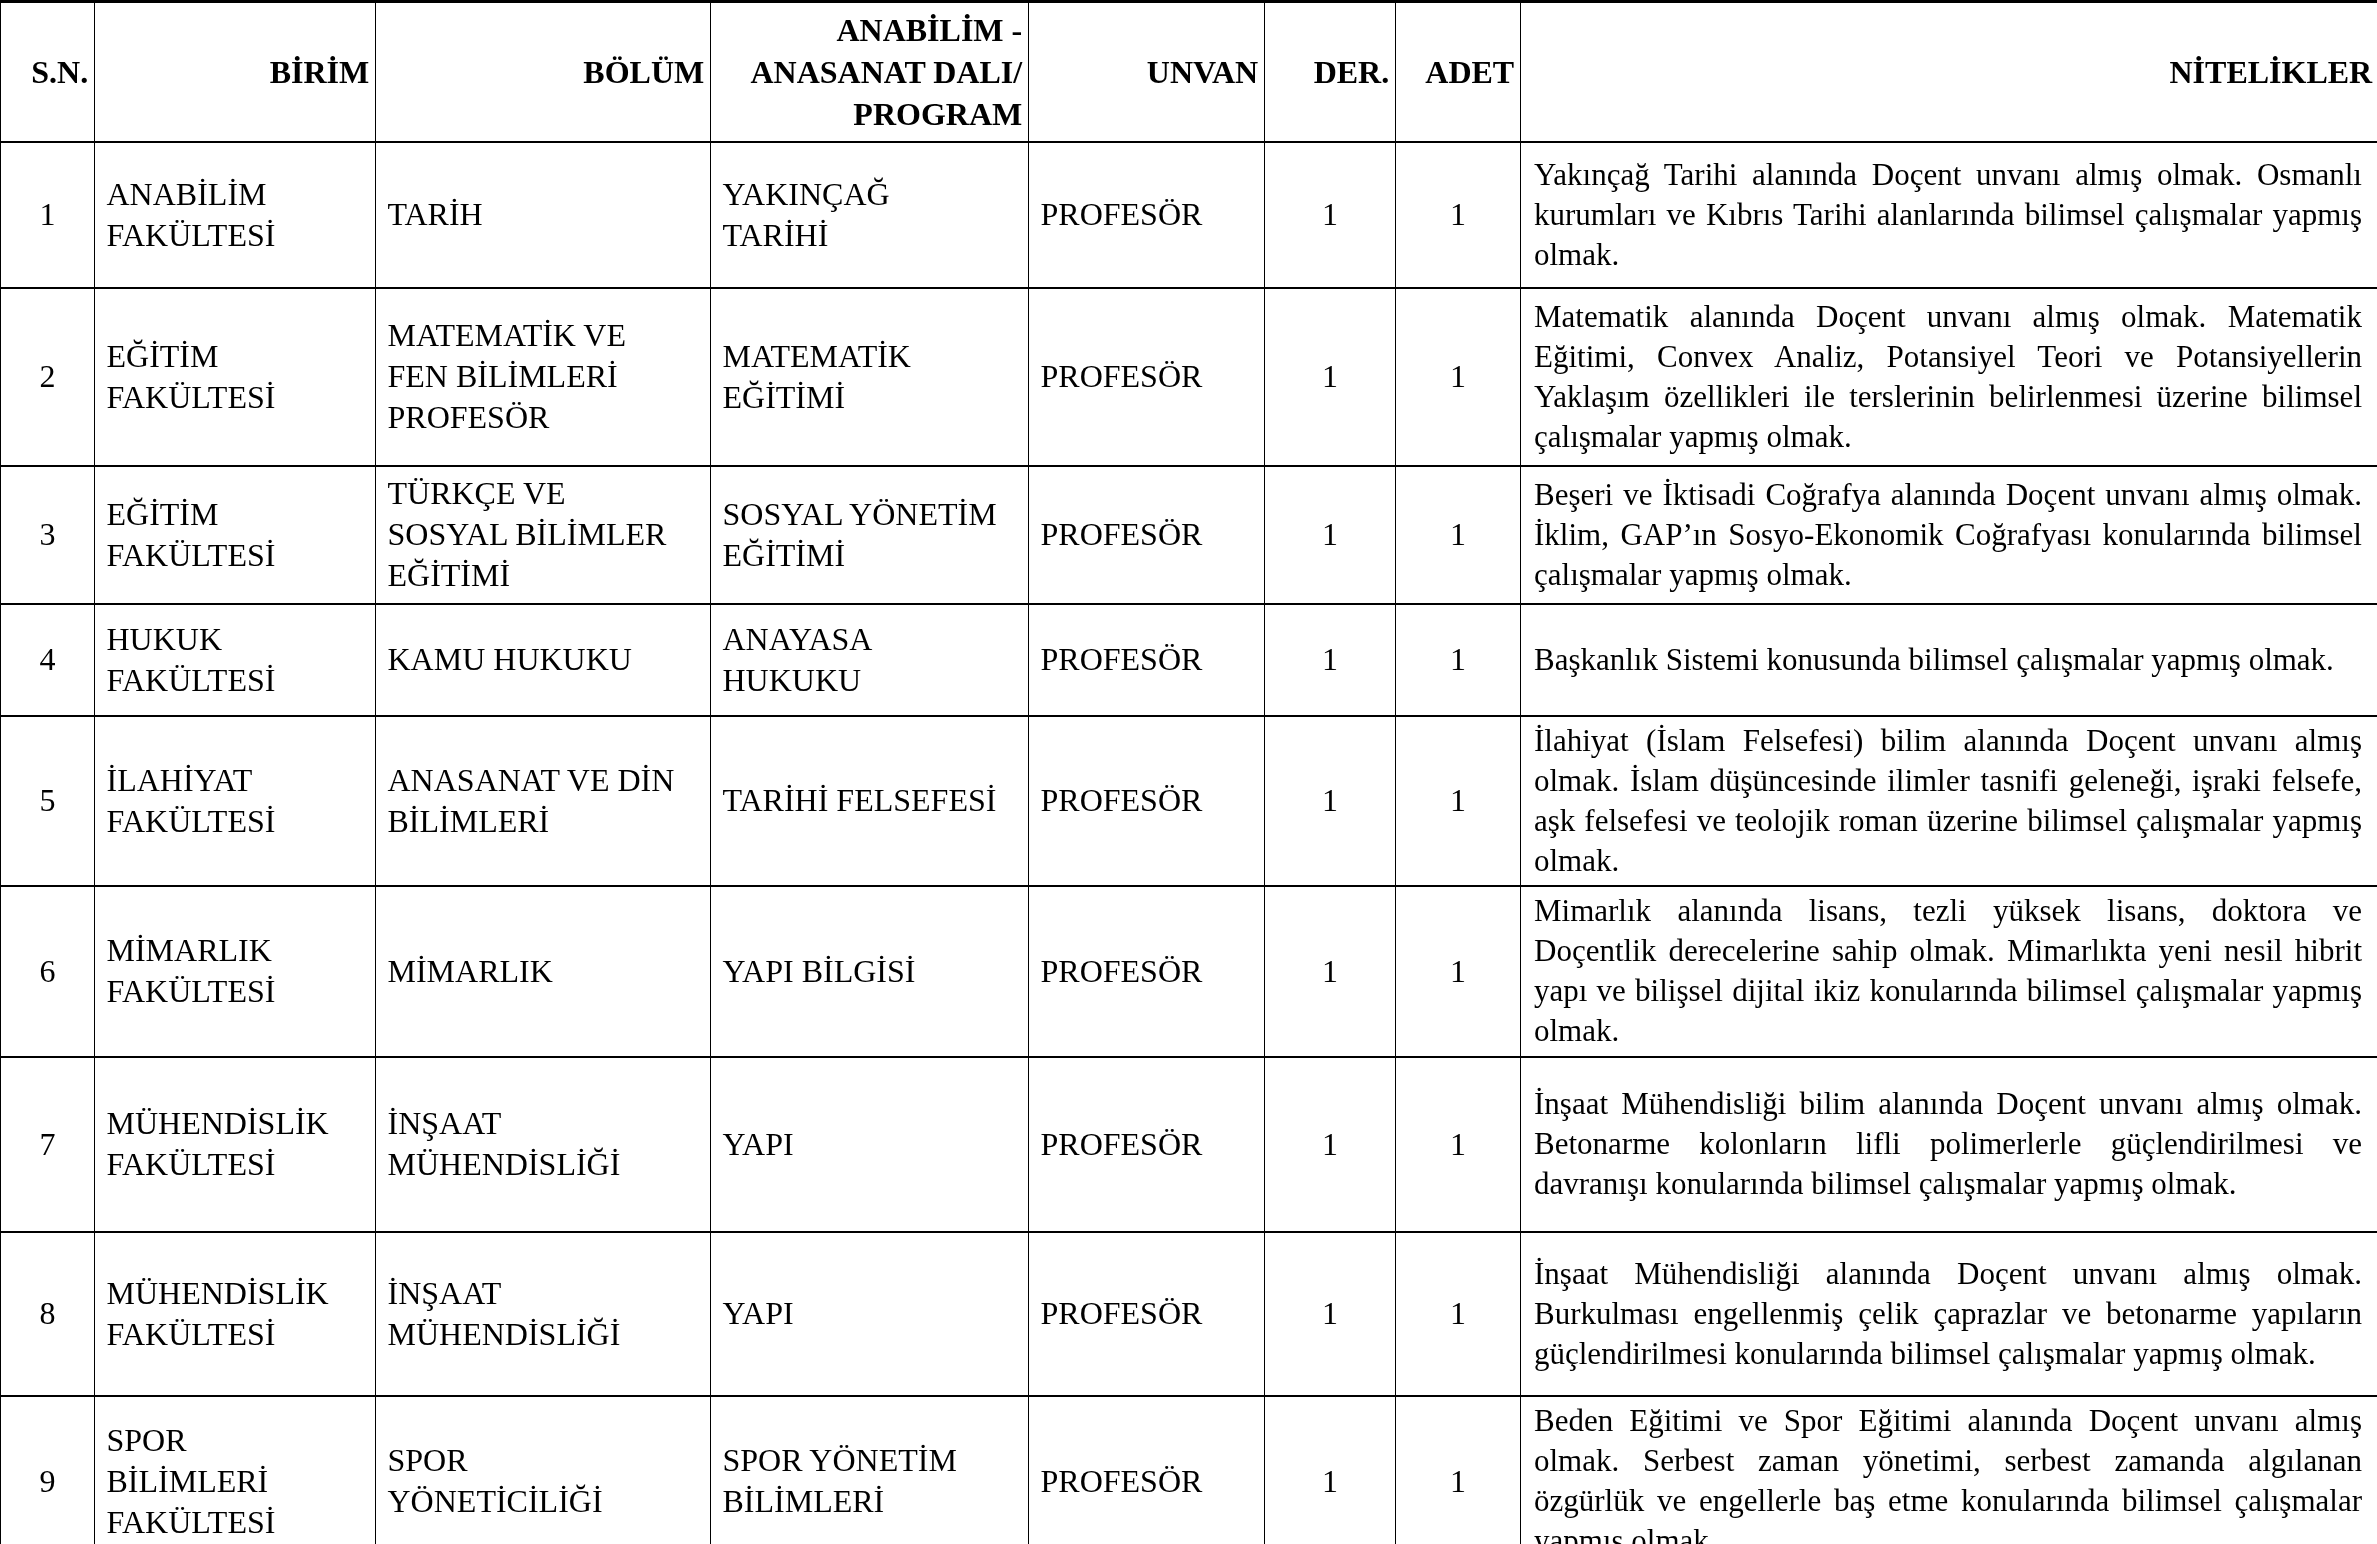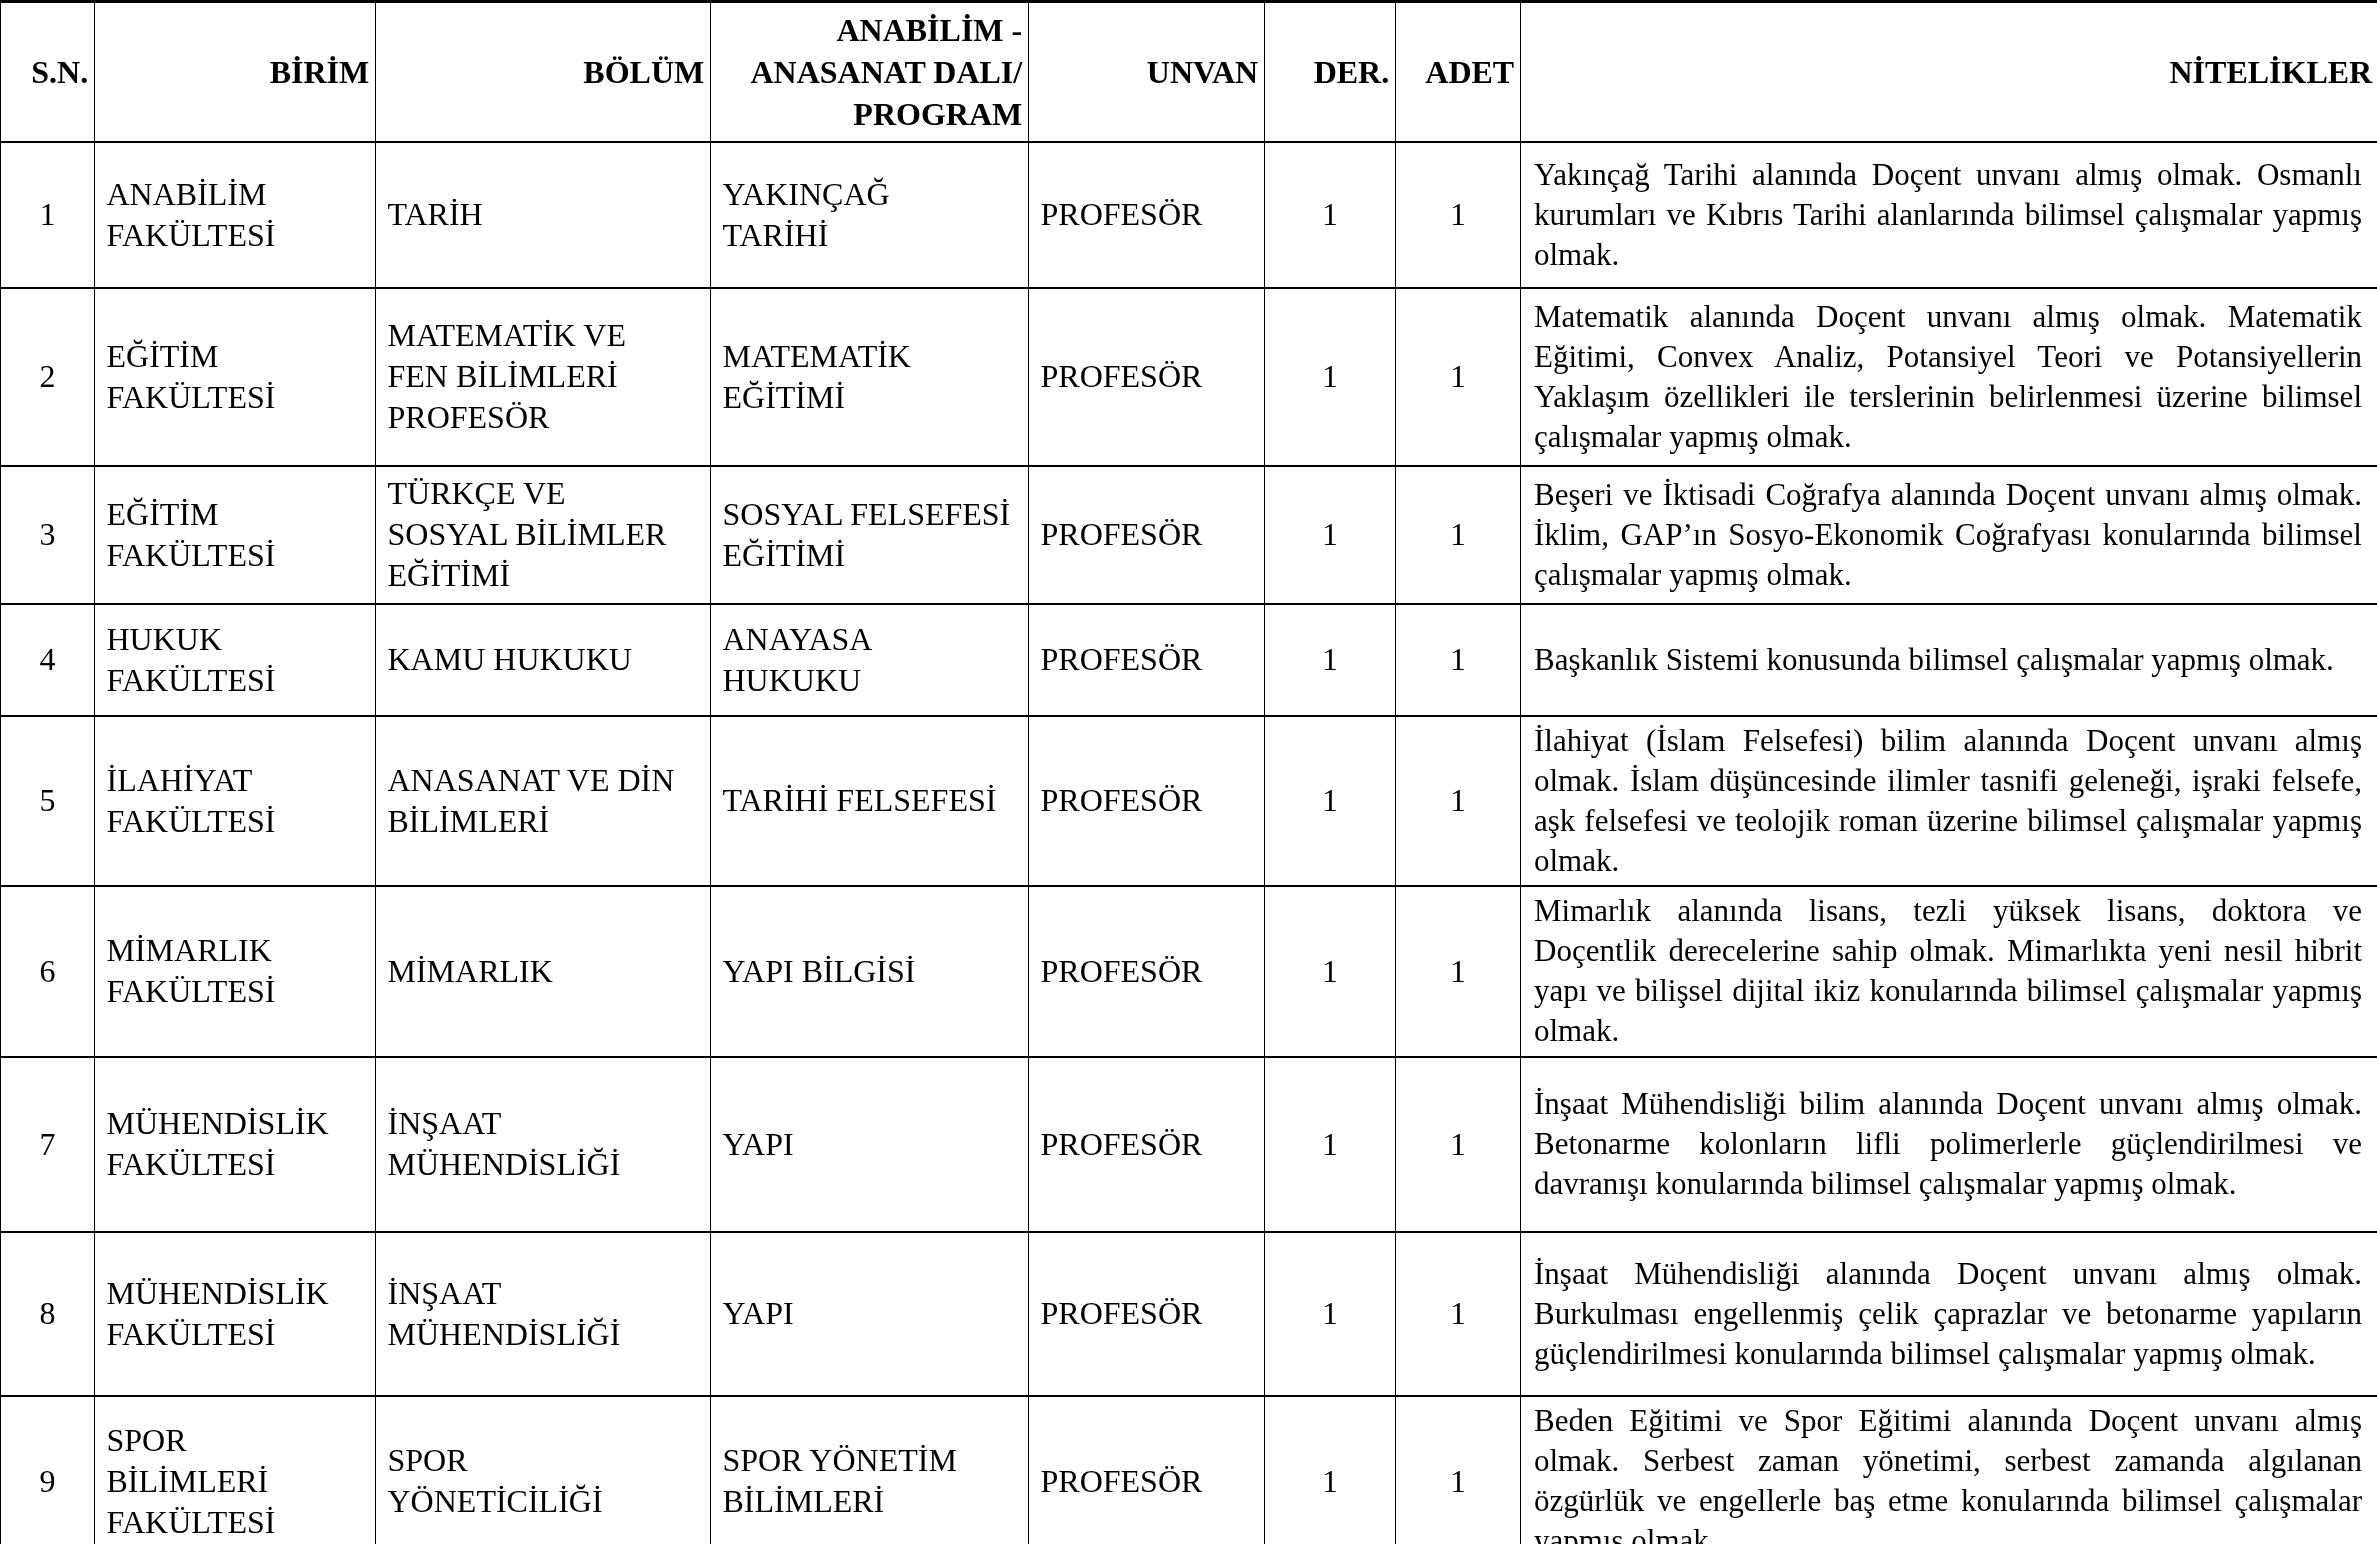--- a/index.html
+++ b/index.html
@@ -124,7 +124,7 @@
       <td class="txt pre">TÜRKÇE VE
 SOSYAL BİLİMLER
 EĞİTİMİ</td>
-      <td class="txt pre">SOSYAL FELSEFESİ
+      <td class="txt pre">SOSYAL YÖNETİM
 EĞİTİMİ</td>
       <td class="txt">PROFESÖR</td>
       <td class="num">1</td>

